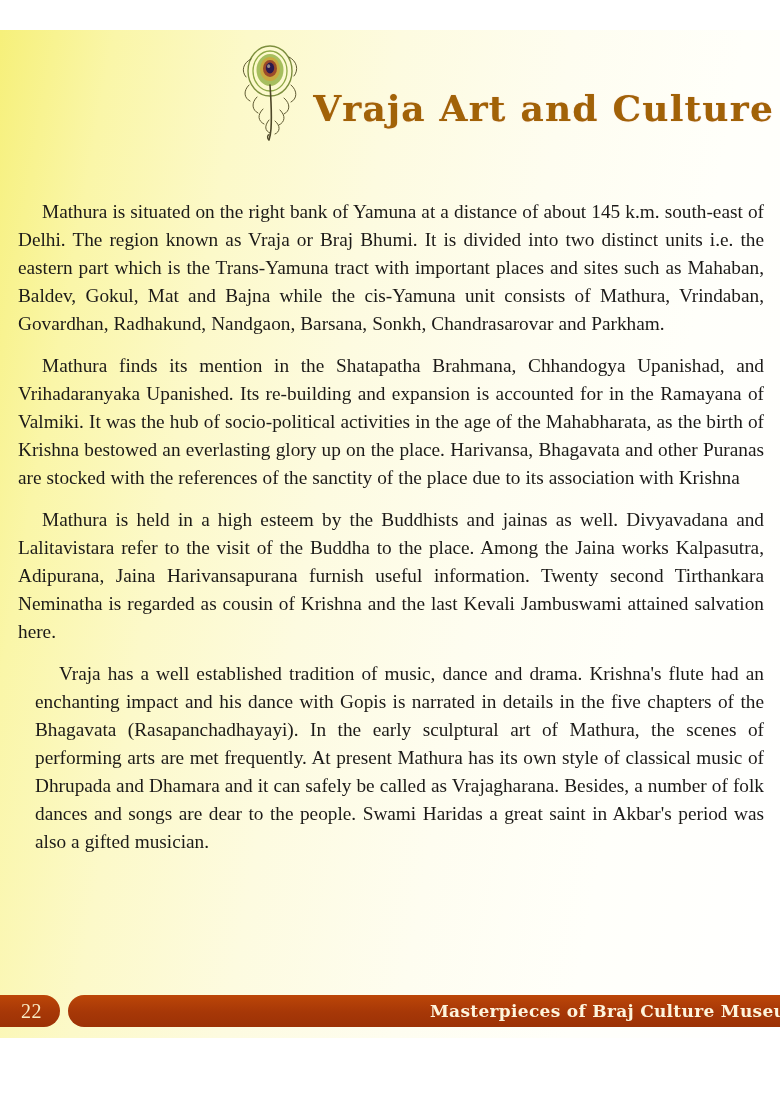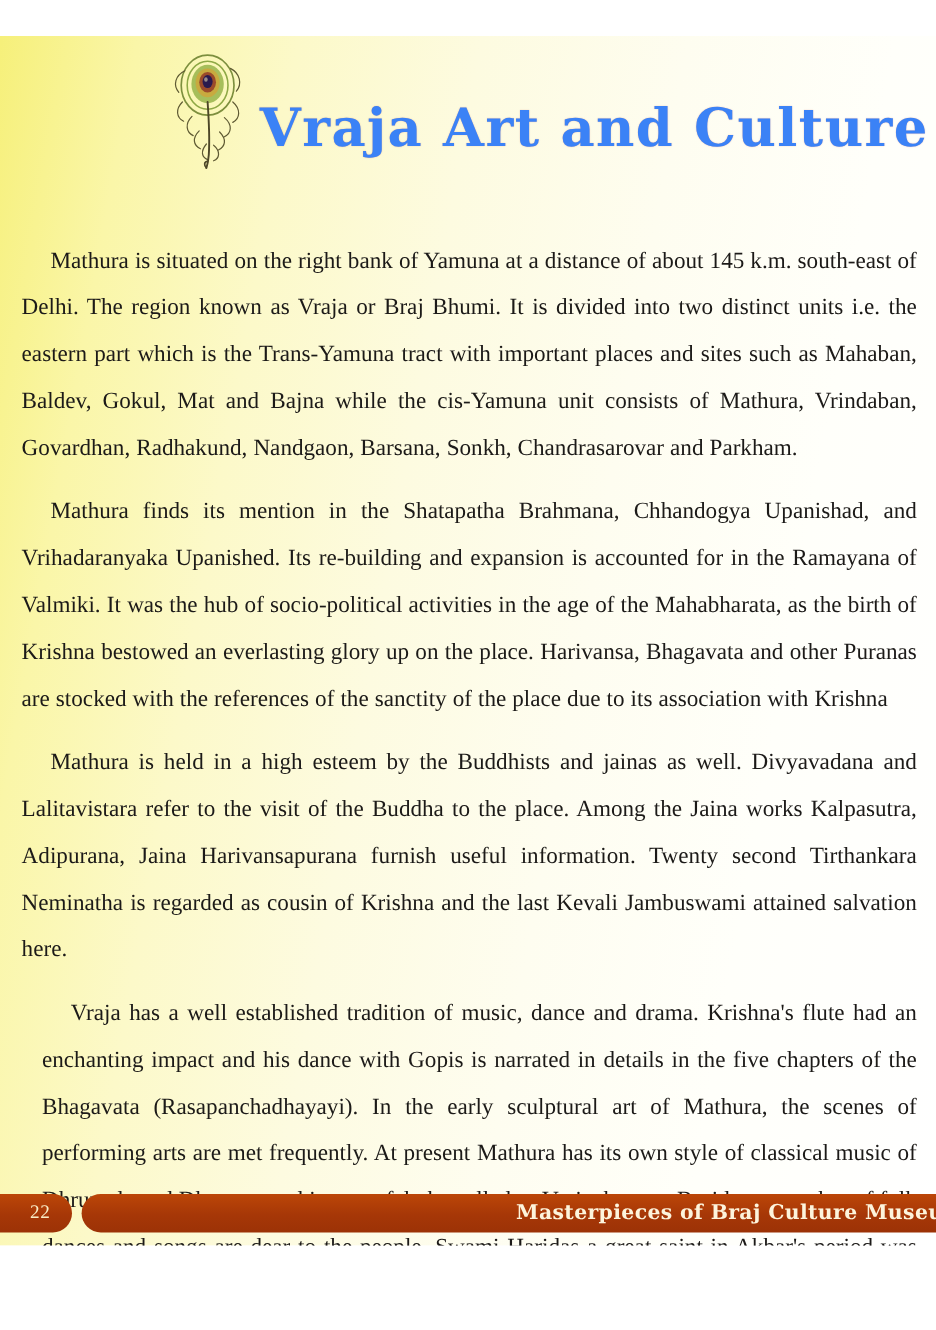--- a/index.html
+++ b/index.html
@@ -70,9 +70,9 @@
 
   .chapter-title {
     font-family: "DejaVu Serif", "Liberation Serif", serif;
-    font-size: 44px;
+    font-size: 36px;
     font-weight: 700;
-    color: #3b82f6;
+    color: #a16207;
     letter-spacing: 1.2px;
     line-height: 1;
     white-space: nowrap;

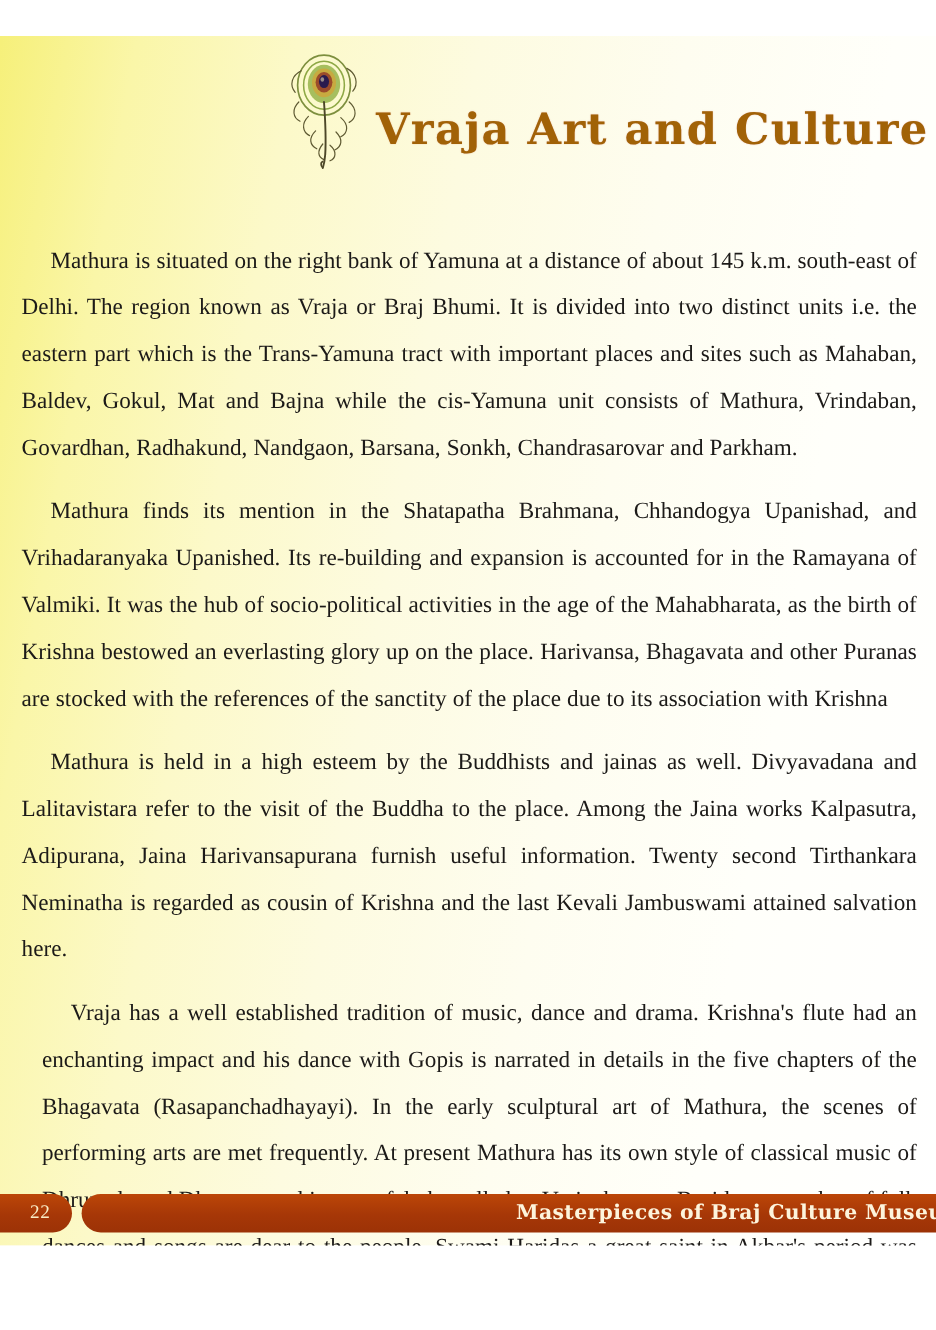--- a/index.html
+++ b/index.html
@@ -90,7 +90,7 @@
   .para {
     font-family: "Liberation Serif", "DejaVu Serif", serif;
     font-size: 19.3px;
-    line-height: 39px;
+    line-height: 28px;
     color: #1c1a18;
     text-align: justify;
     text-indent: 24px;

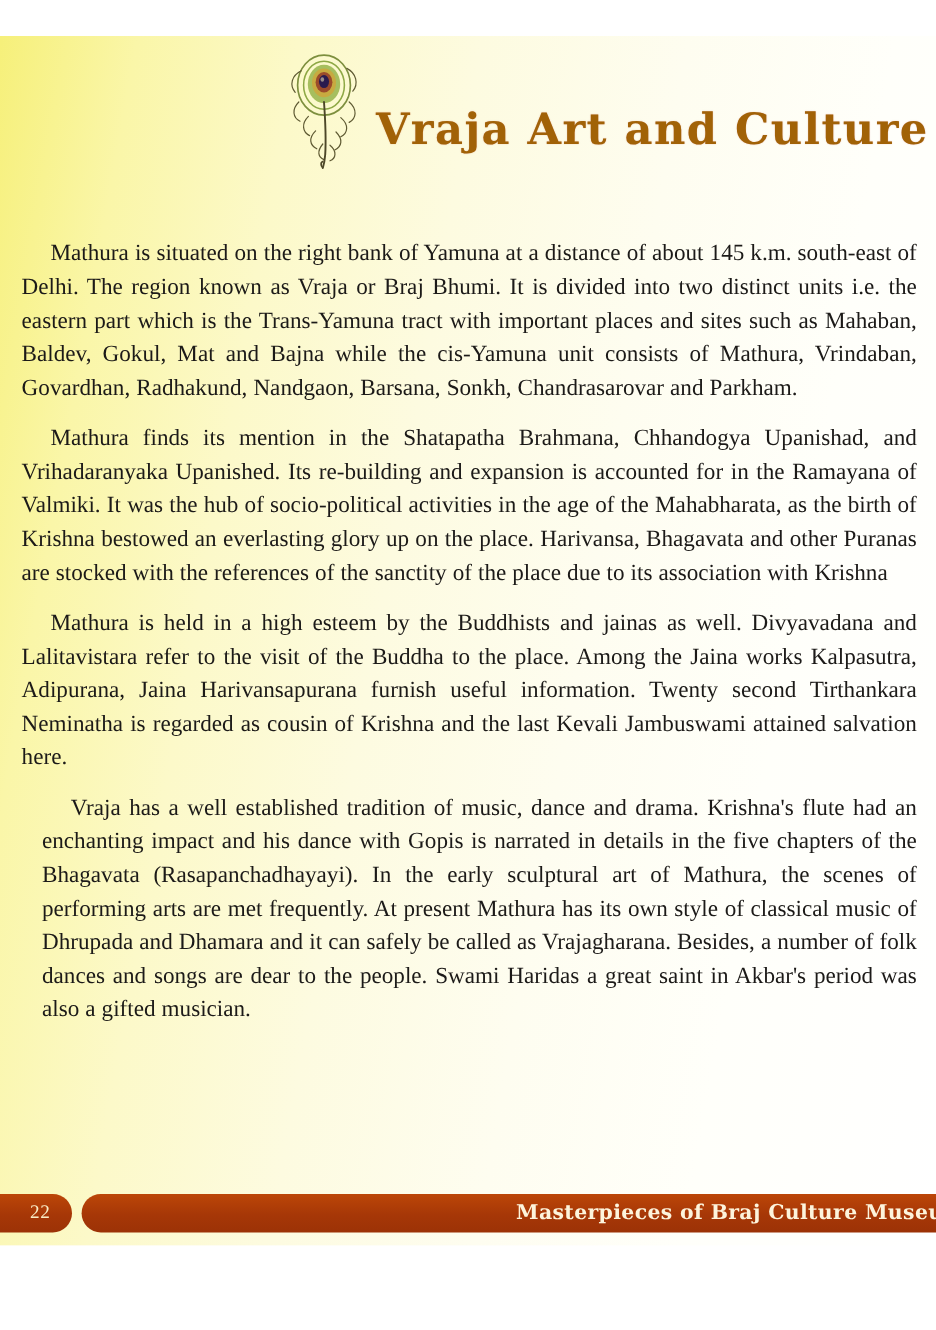--- a/index.html
+++ b/index.html
@@ -124,7 +124,7 @@
   }
   .page-number-tab .num {
     font-family: "Liberation Serif", "DejaVu Serif", serif;
-    font-size: 16px;
+    font-size: 20px;
     color: #f9edc6;
     letter-spacing: 0.5px;
   }

